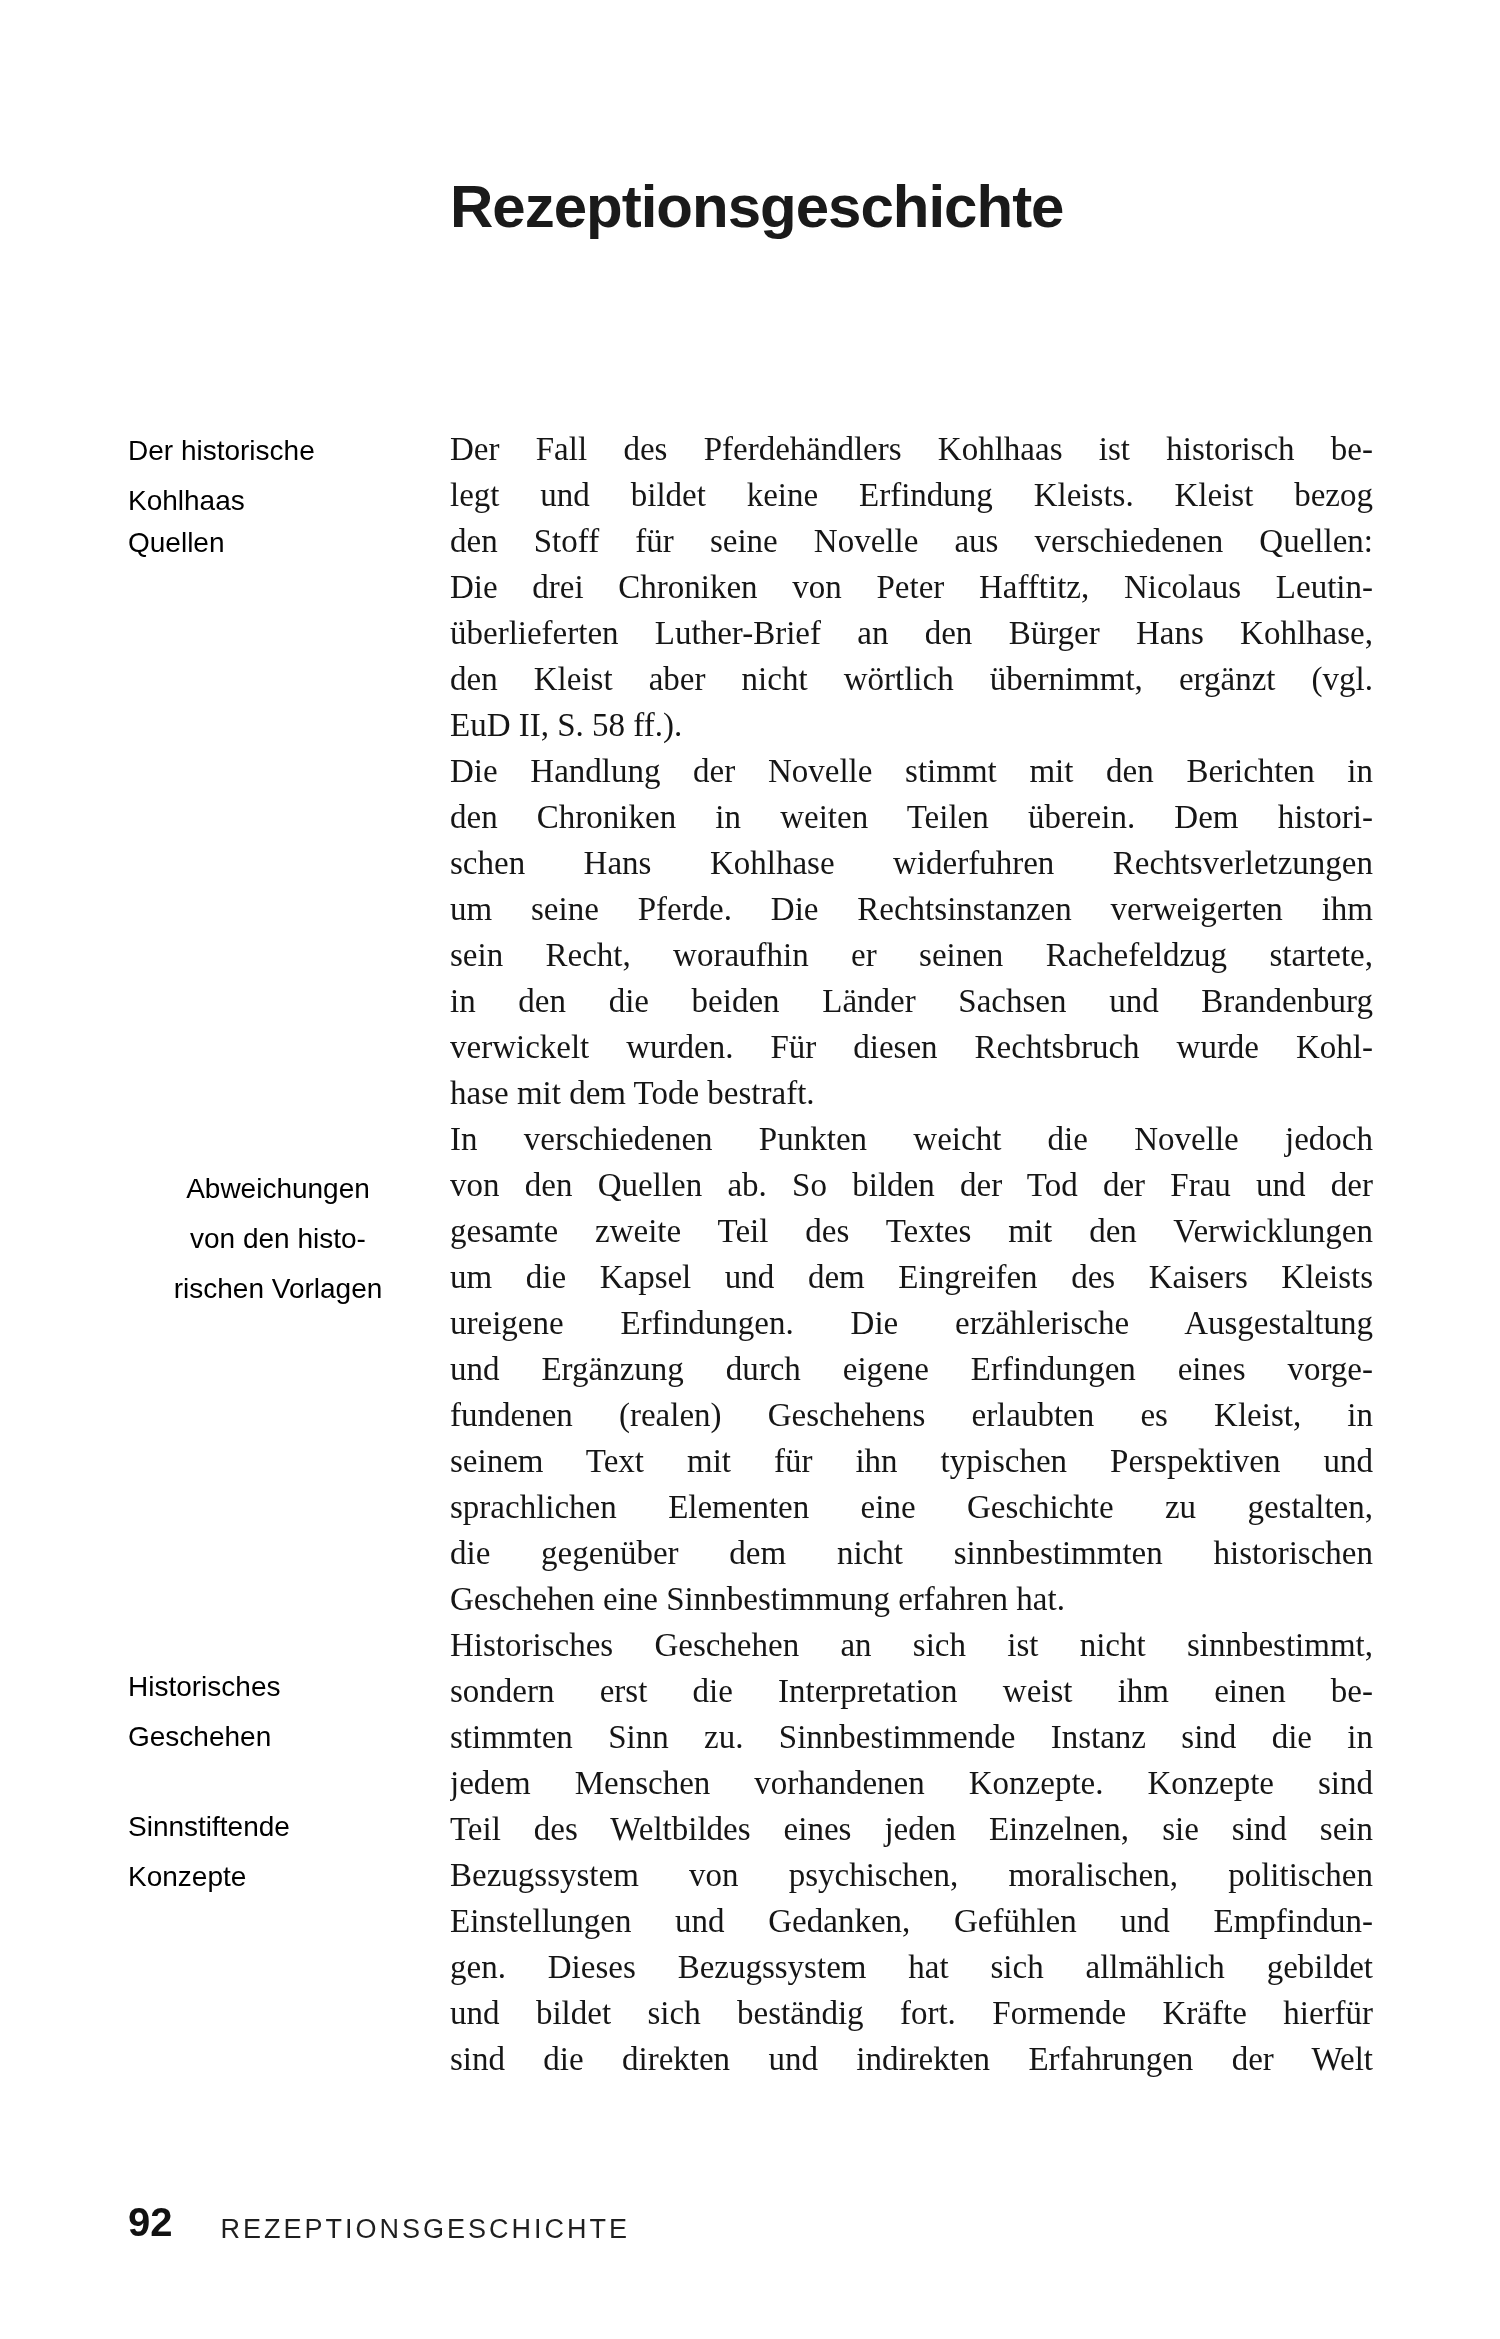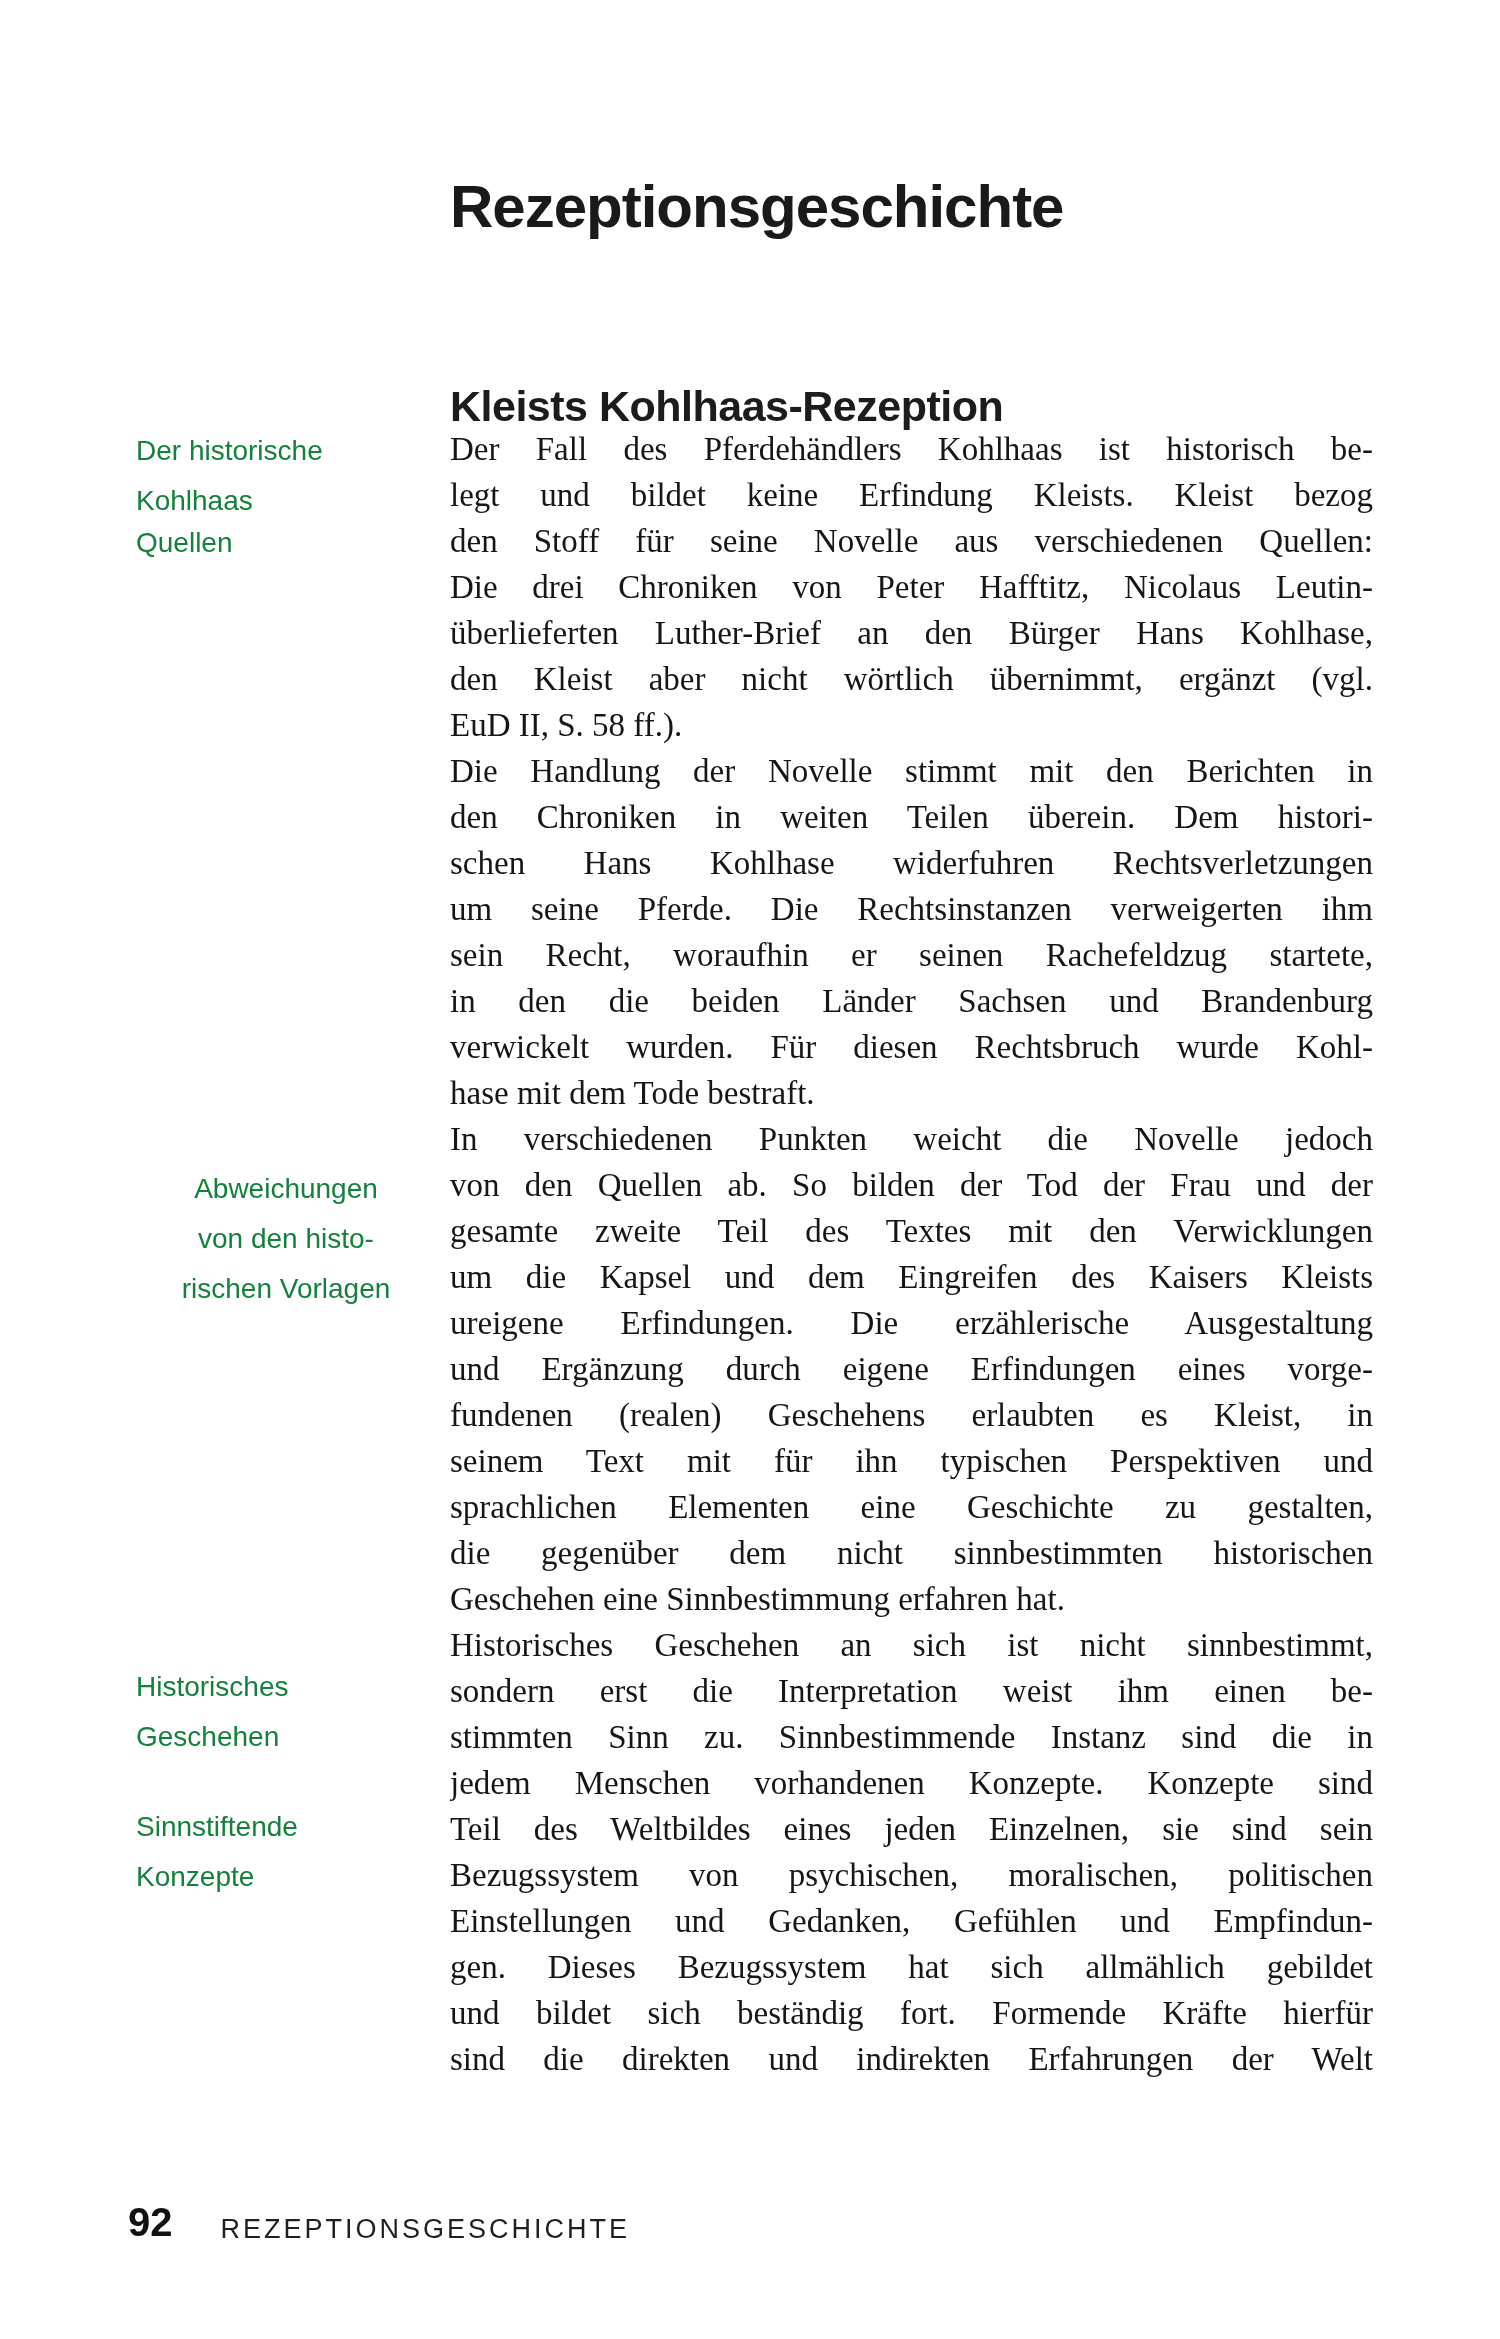--- a/index.html
+++ b/index.html
@@ -97,7 +97,6 @@
 
   <h1 class="chapter-title">Rezeptionsgeschichte</h1>
 
-  <h2 class="section-heading">Kleists Kohlhaas-Rezeption</h2>
 
   <div class="margin-note" style="top: 426px;">Der historische
 Kohlhaas</div>

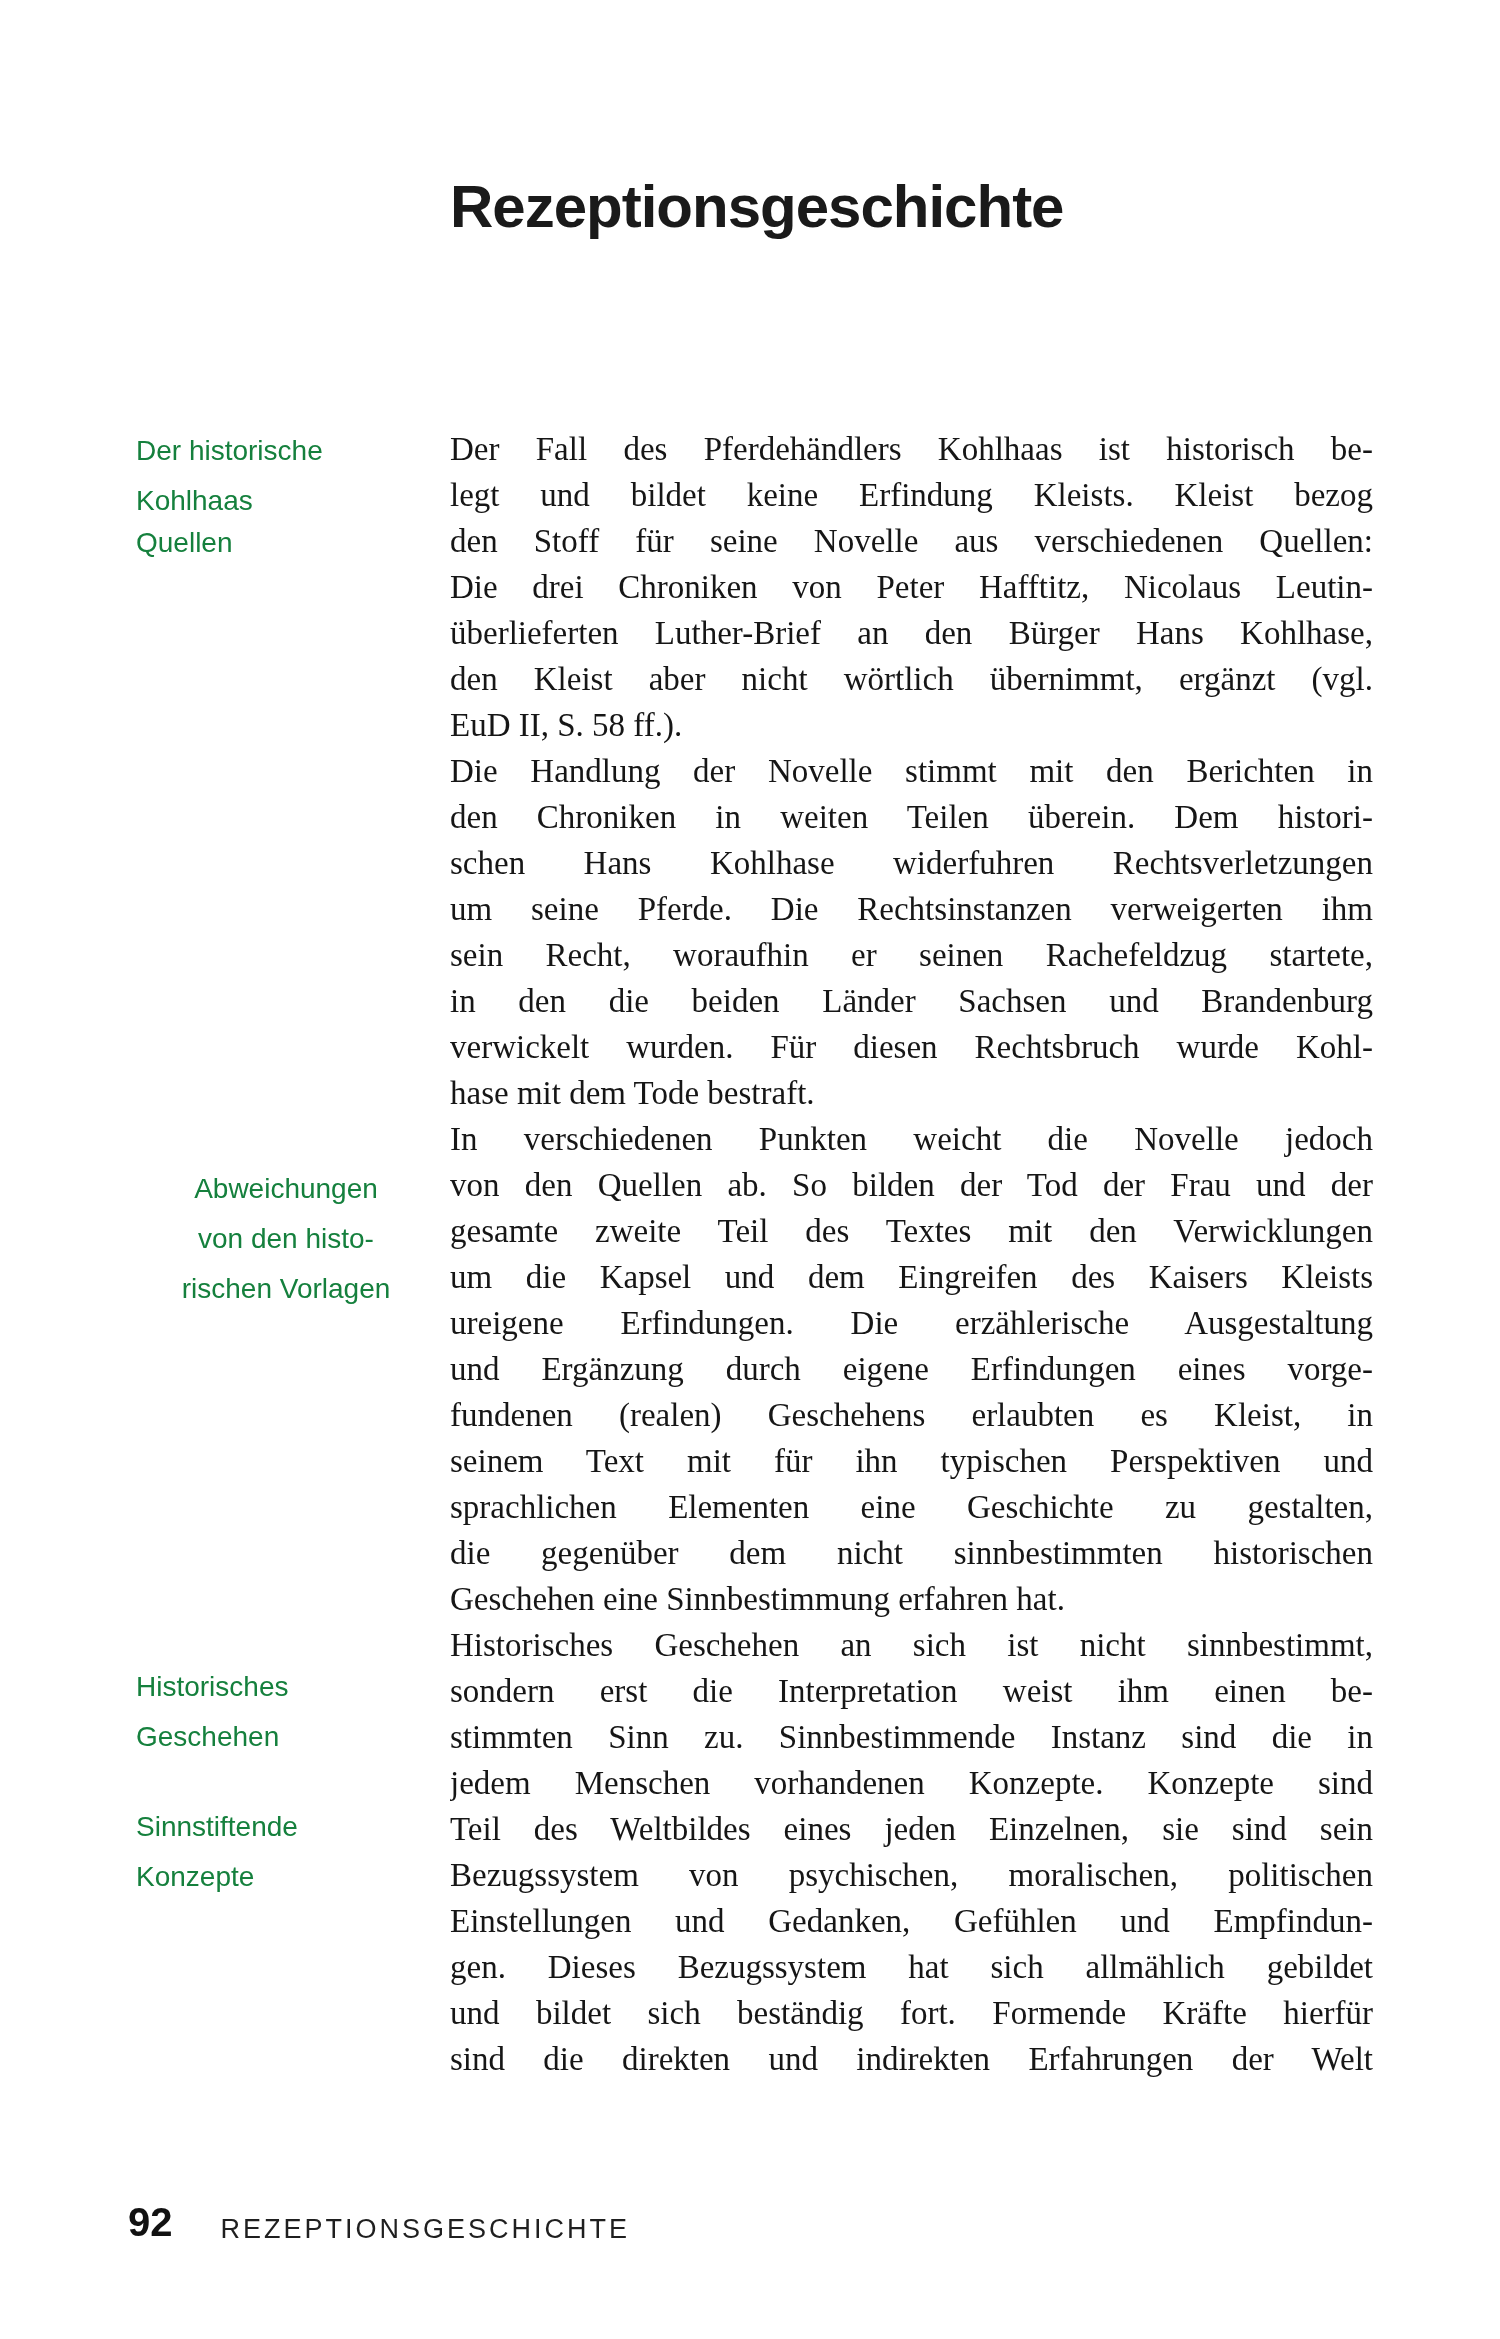--- a/index.html
+++ b/index.html
@@ -39,12 +39,12 @@
   }
   .margin-note {
     position: absolute;
-    left: 136px;
+    left: 128px;
     width: 300px;
     font-family: "Liberation Sans", sans-serif;
     font-size: 28px;
     line-height: 50px;
-    color: #15803d;
+    color: #000000;
     white-space: pre-line;
   }
   .body-column {

